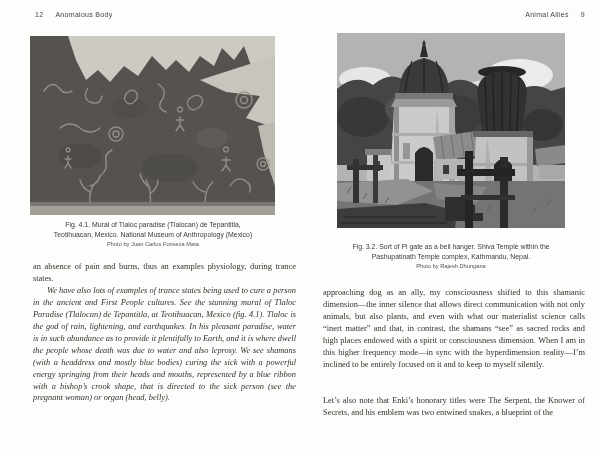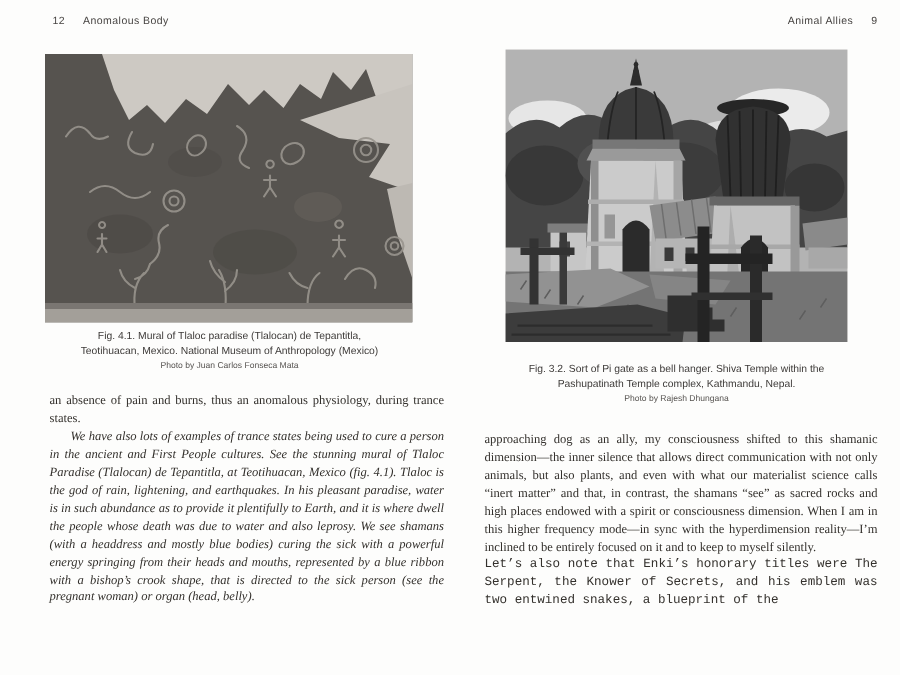--- a/index.html
+++ b/index.html
@@ -102,7 +102,7 @@
     </div>
 
     <div class="bodytext abs" style="left:33px;top:261px;width:263px;">
-      <p>an absence of pain and burns, thus an anomalous physiology, during trance states.</p>
+      <p>an absence of pain and burns, thus an examples physiology, during trance states.</p>
       <p class="indent">We have also lots of examples of trance states being used to cure a person in the ancient and First People cultures. See the stunning mural of Tlaloc Paradise (Tlalocan) de Tepantitla, at Teotihuacan, Mexico (fig. 4.1). Tlaloc is the god of rain, lightening, and earthquakes. In his pleasant paradise, water is in such abundance as to provide it plentifully to Earth, and it is where dwell the people whose death was due to water and also leprosy. We see shamans (with a headdress and mostly blue bodies) curing the sick with a powerful energy springing from their heads and mouths, represented by a blue ribbon with a bishop’s crook shape, that is directed to the sick person (see the pregnant woman) or organ (head, belly).</p>
     </div>
   </div>

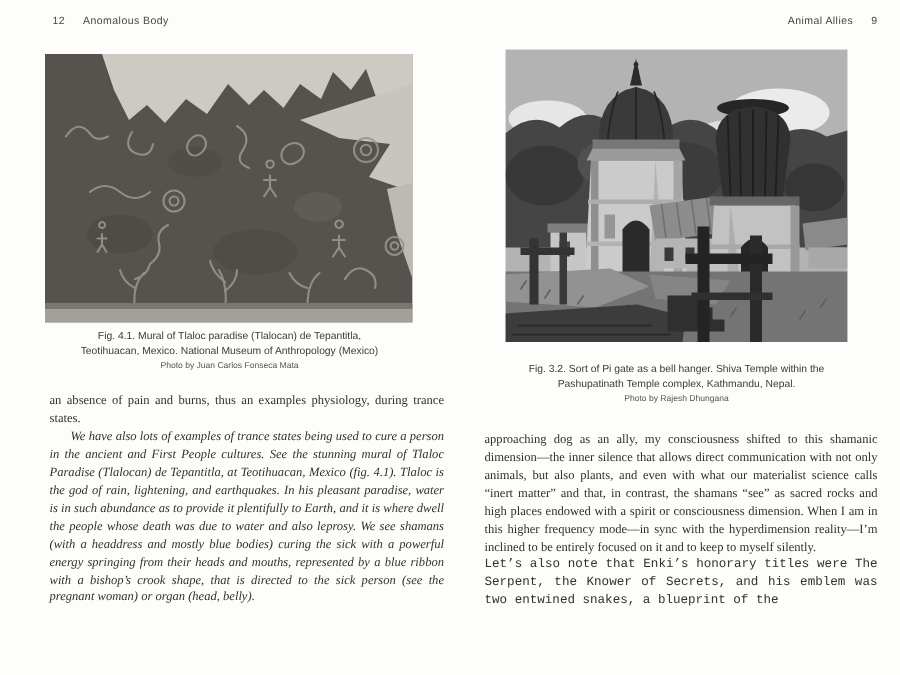--- a/index.html
+++ b/index.html
@@ -36,7 +36,7 @@
   }
   .bodytext p{margin:0;}
   .bodytext p.indent{text-indent:14px;font-style:italic;}
-  .bodytext p.spaced{margin-top:0;font-family:Liberation Mono, monospace;}
+  .bodytext p.spaced{margin-top:24px;}
 </style>
 </head>
 <body>

